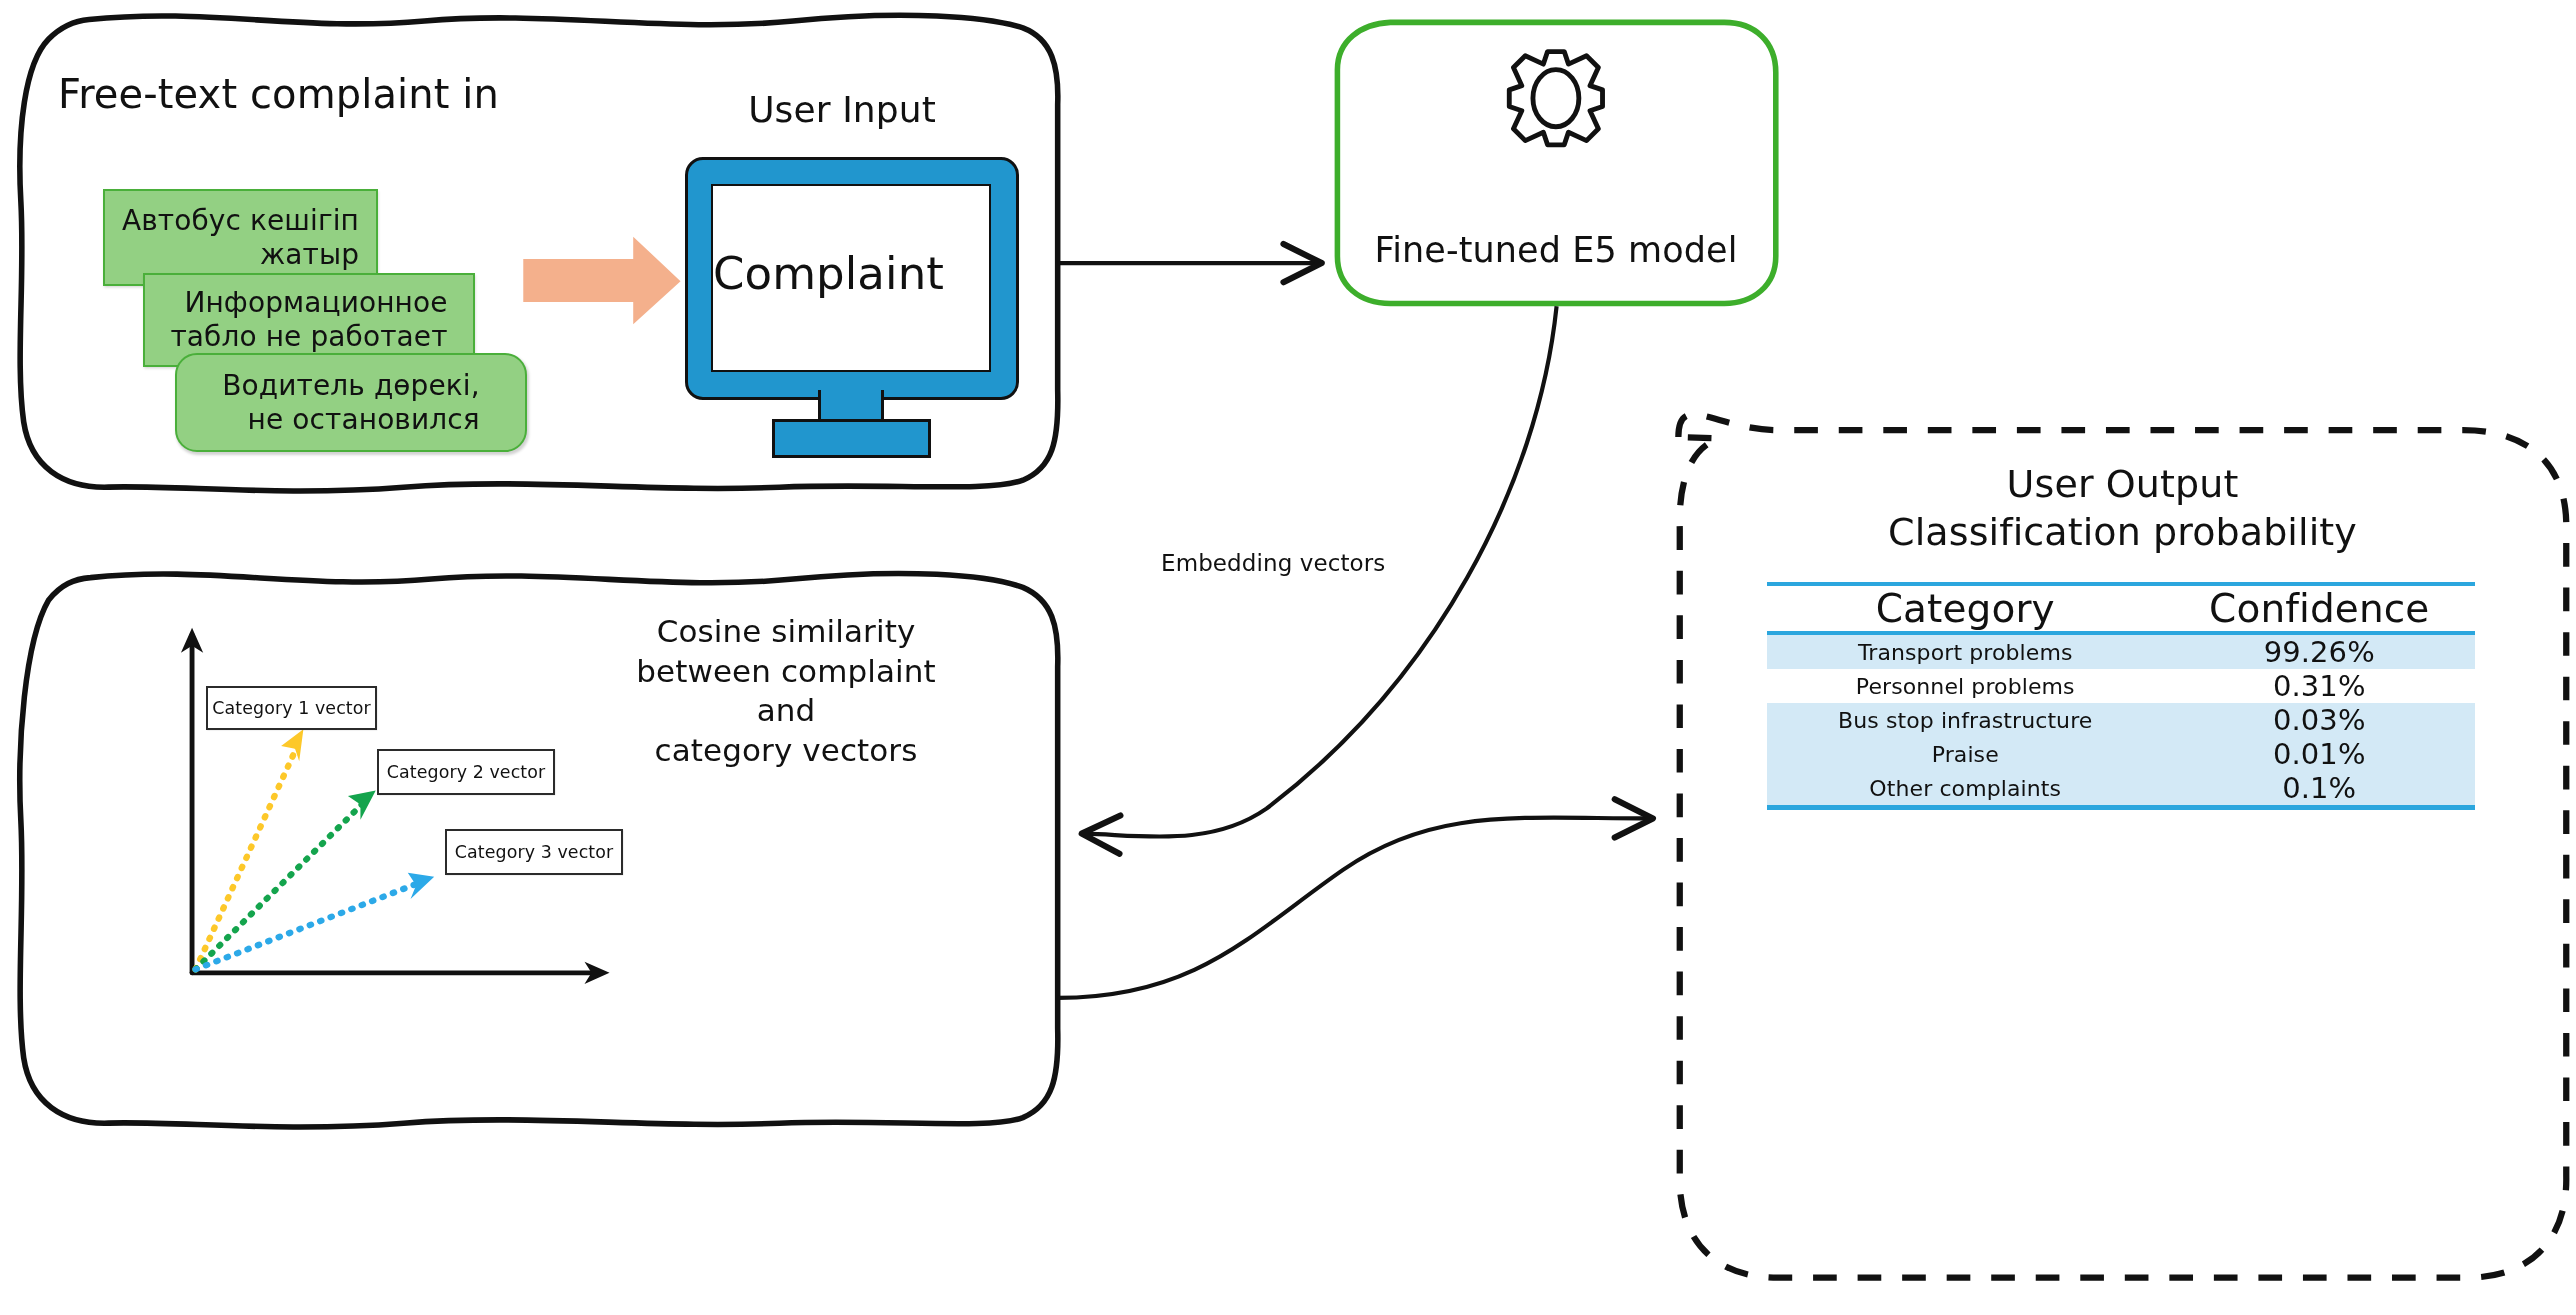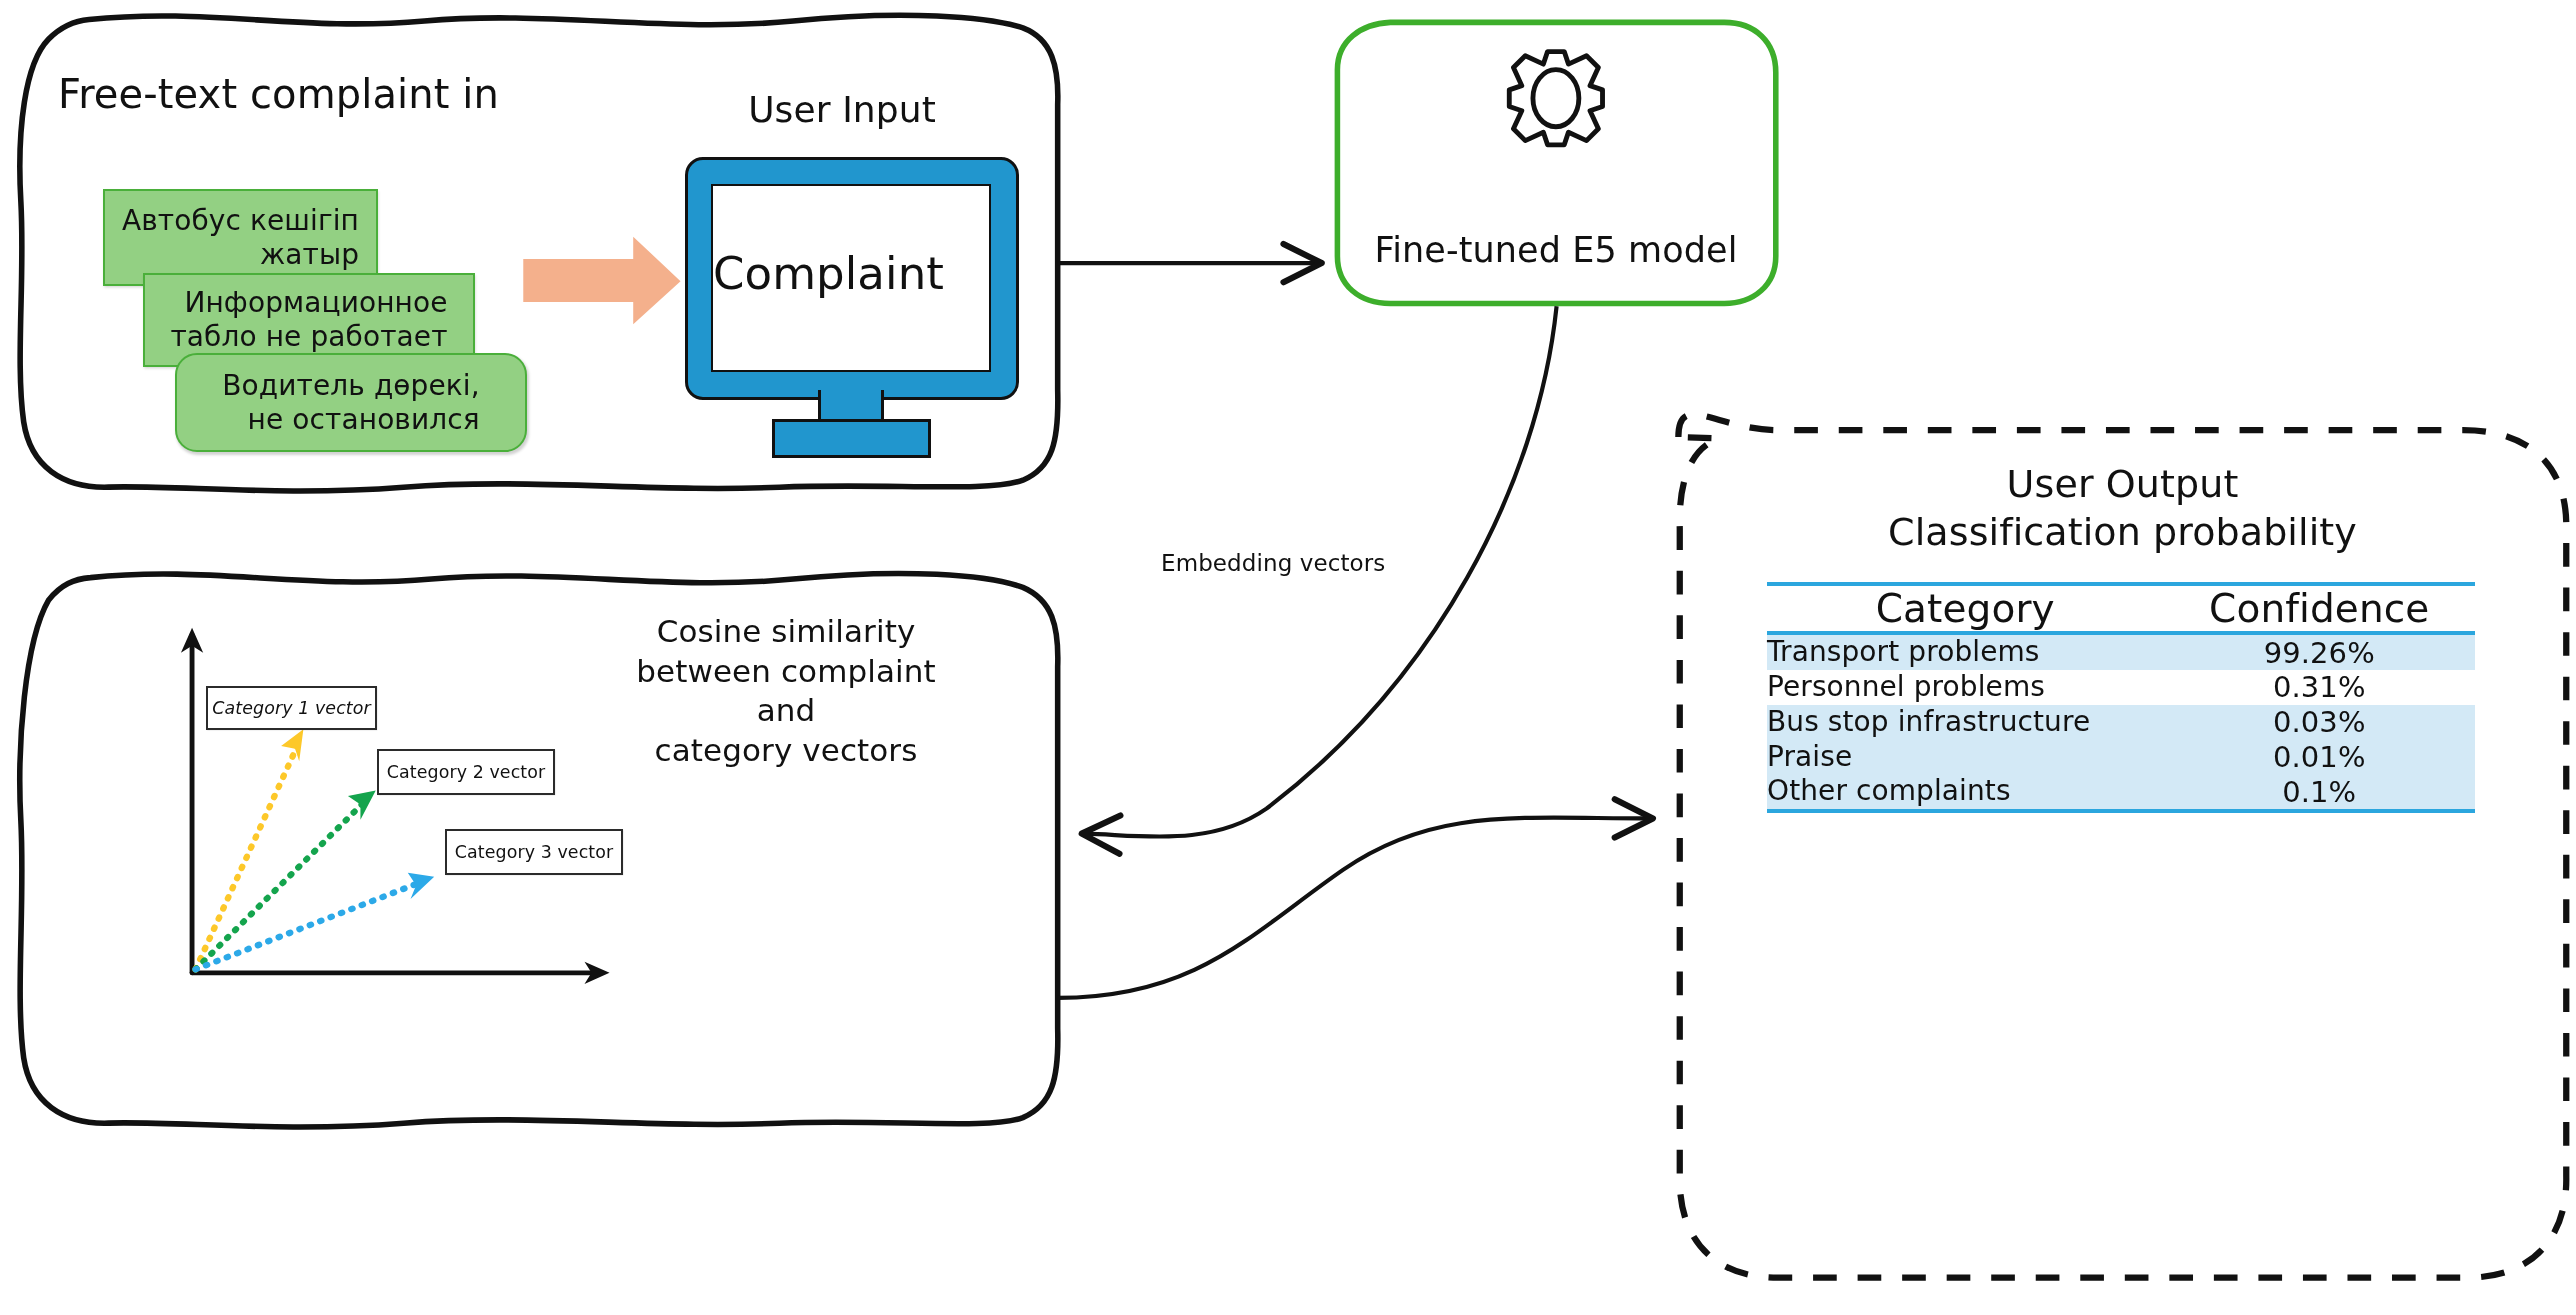--- a/index.html
+++ b/index.html
@@ -46,7 +46,7 @@
   .rule{height:4.2px;background:#2BA6DE;}
   .rulecell{padding:0;}
   tr.zebra td{background:#D3E9F6;}
-  td.cat{font-size:28px;padding:15.3px 7px;line-height:1.24;}
+  td.cat{font-size:22px;text-align:center;padding:15.3px 7px;line-height:1.24;}
   td.conf{font-size:29px;text-align:center;padding:15.3px 7px;}
 </style>
 </head>

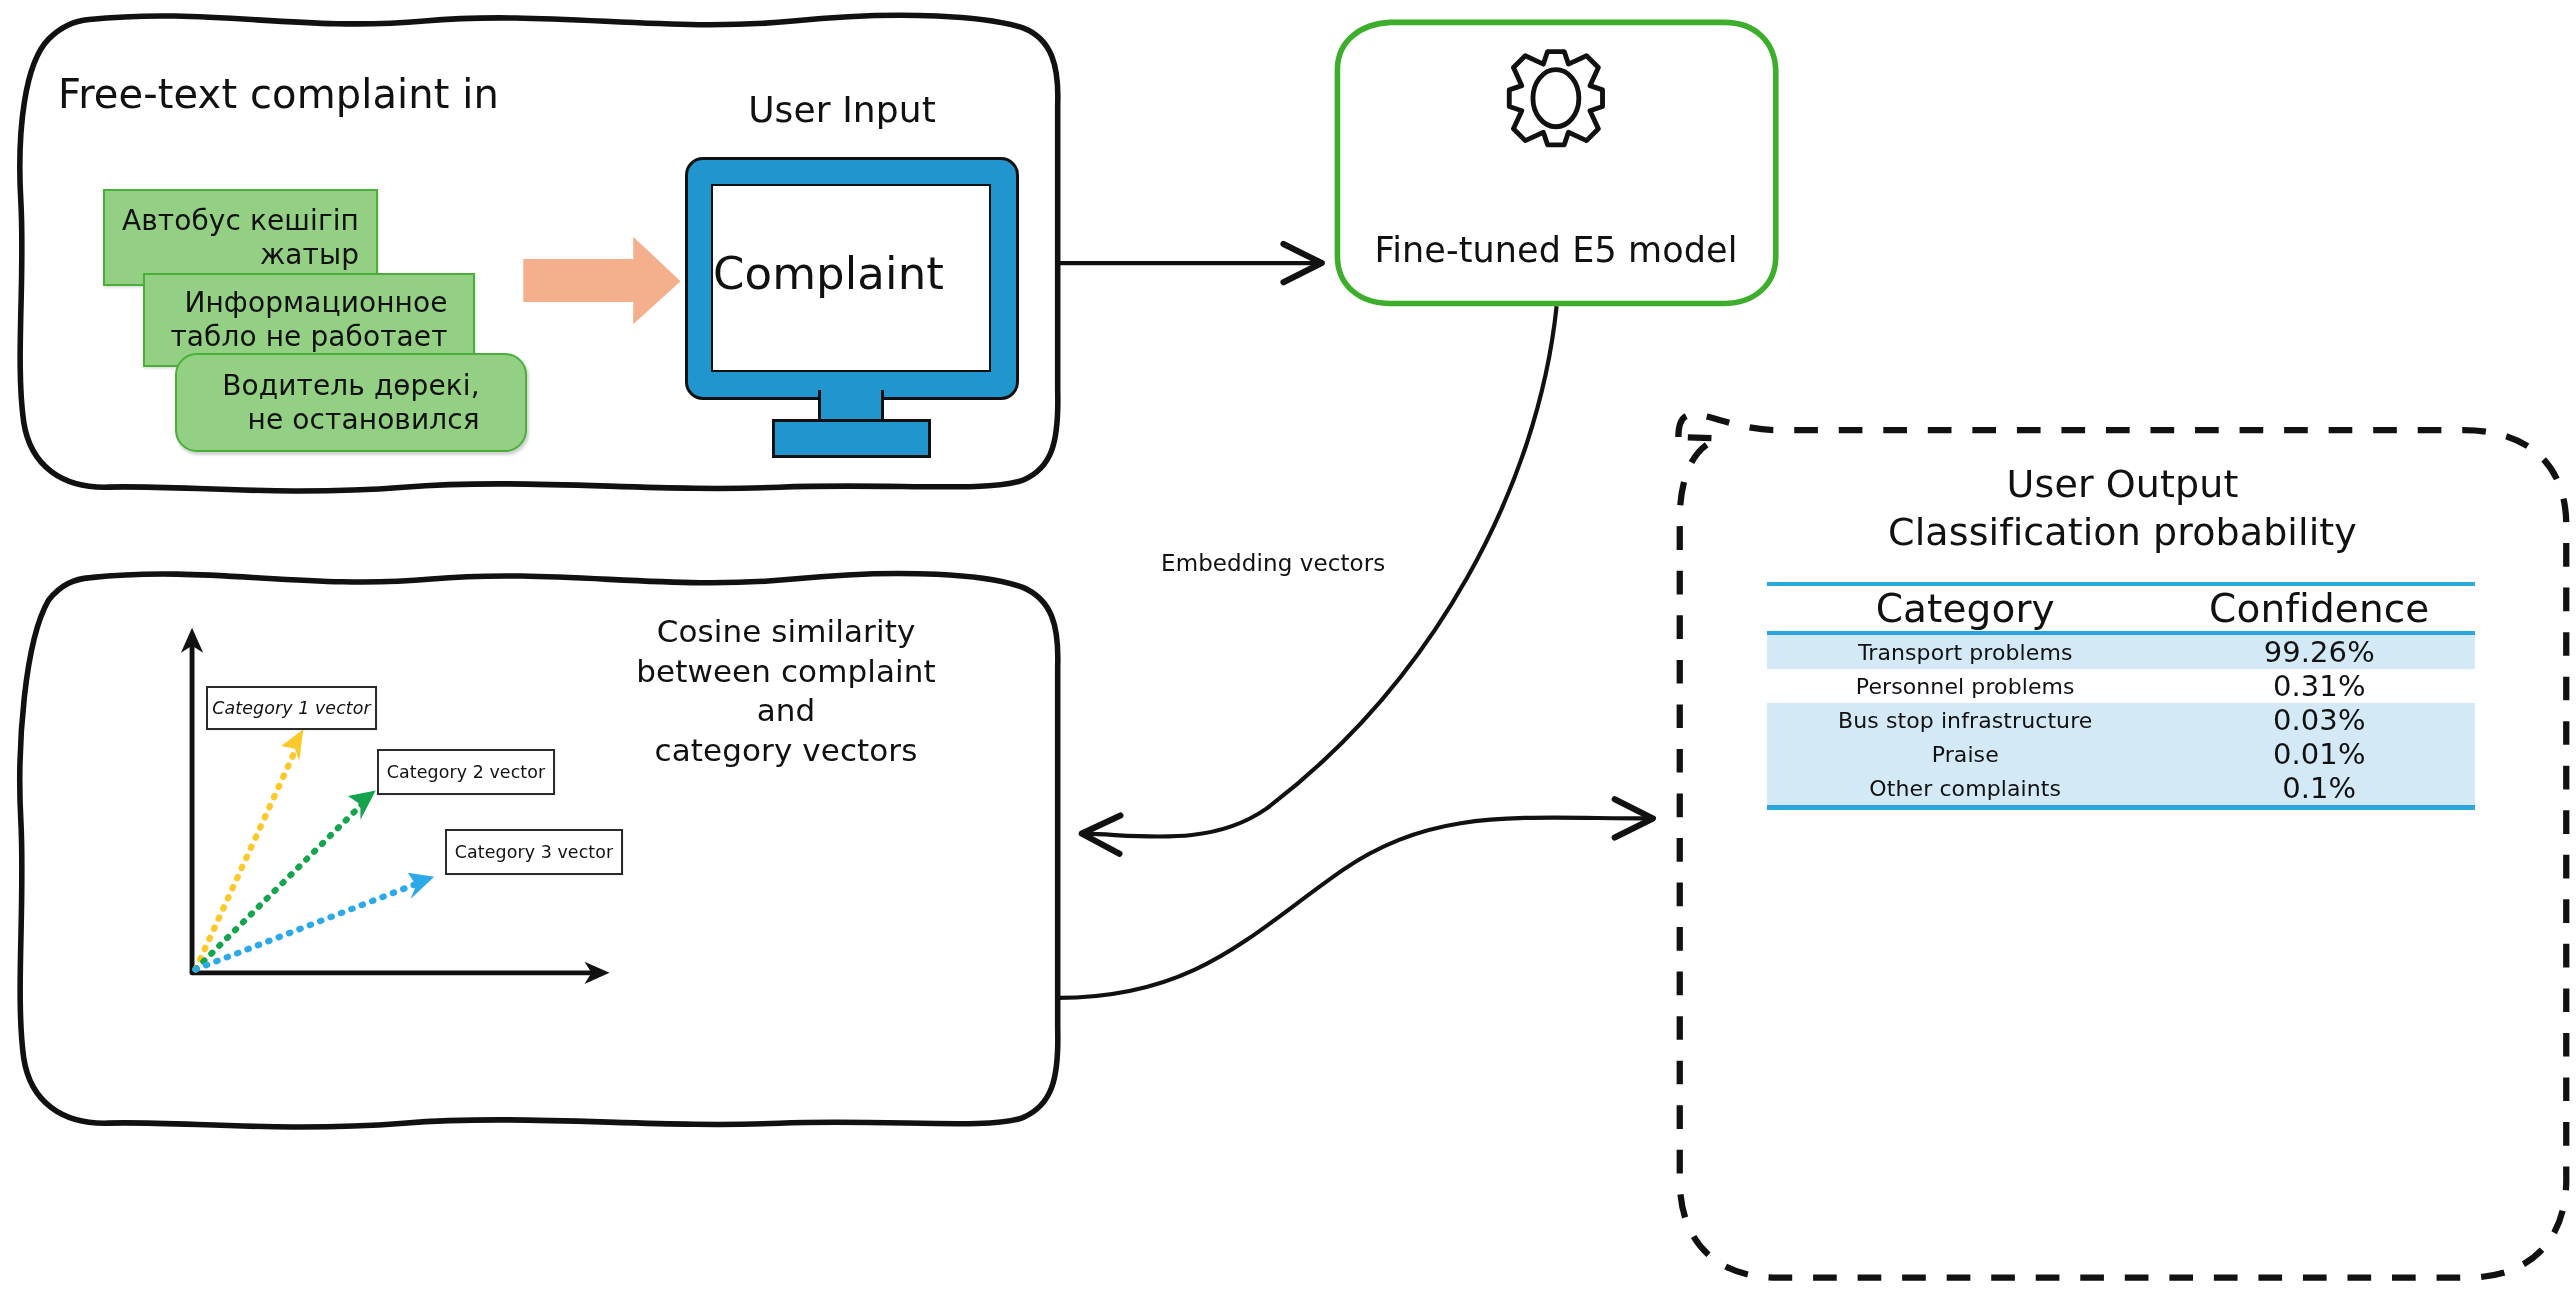--- a/index.html
+++ b/index.html
@@ -197,7 +197,7 @@
     <div>category vectors</div>
   </div>
 
-  <div class="veccard" style="left:206px;top:686px;width:167px;height:40px;font-style:italic;">
+  <div class="veccard" style="left:206px;top:686px;width:167px;height:40px;">
     <span class="hand veclabel">Category 1 vector</span>
   </div>
 

